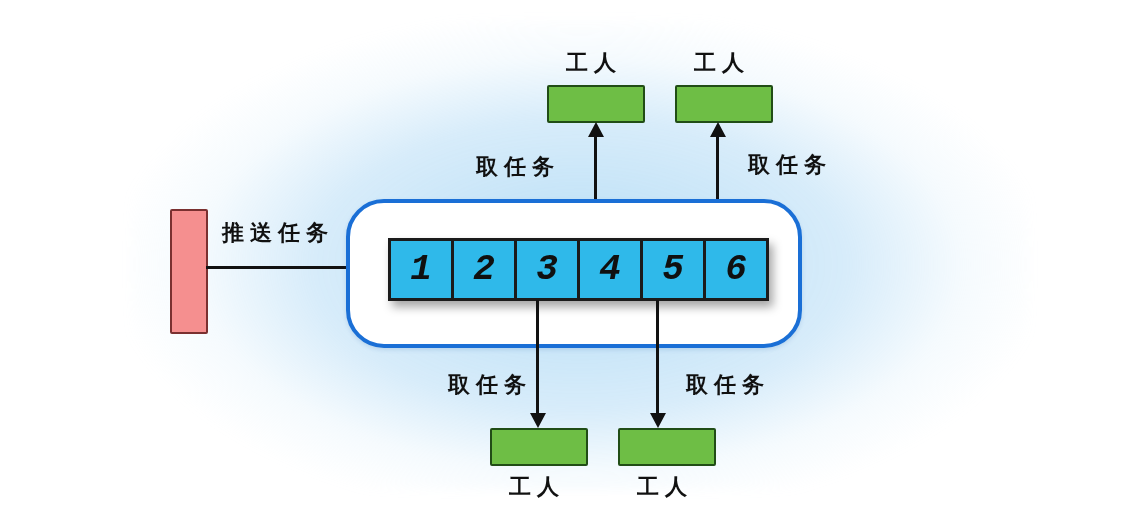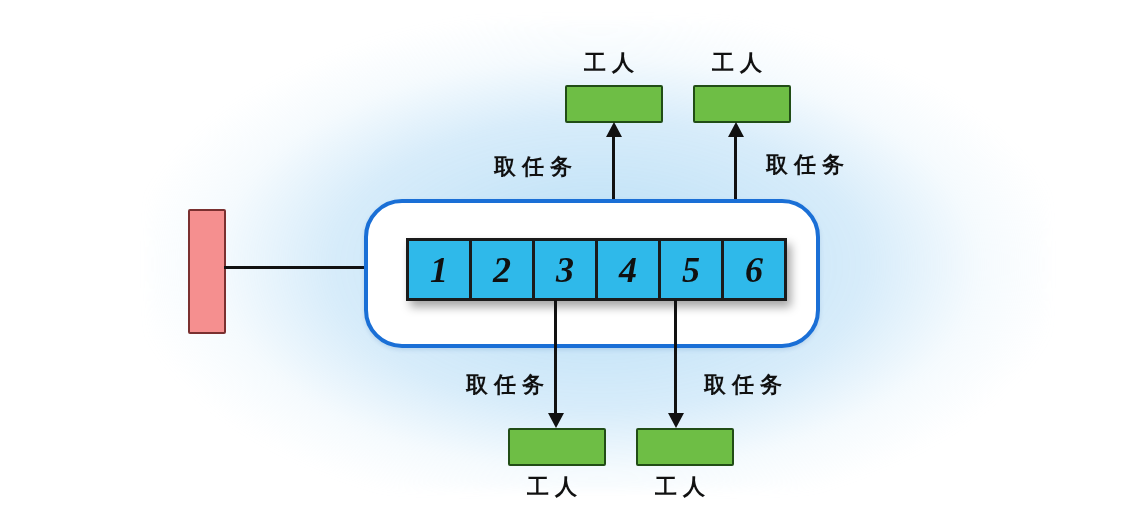--- a/index.html
+++ b/index.html
@@ -15,9 +15,8 @@
     width:1050px;height:511px;
     background:#ffffff;
     overflow:hidden;
-    font-family:Liberation Serif, serif;
+    font-family:Liberation Mono, monospace;
     color:#111;
-    margin-left:18px;
   }
   
   .glow{

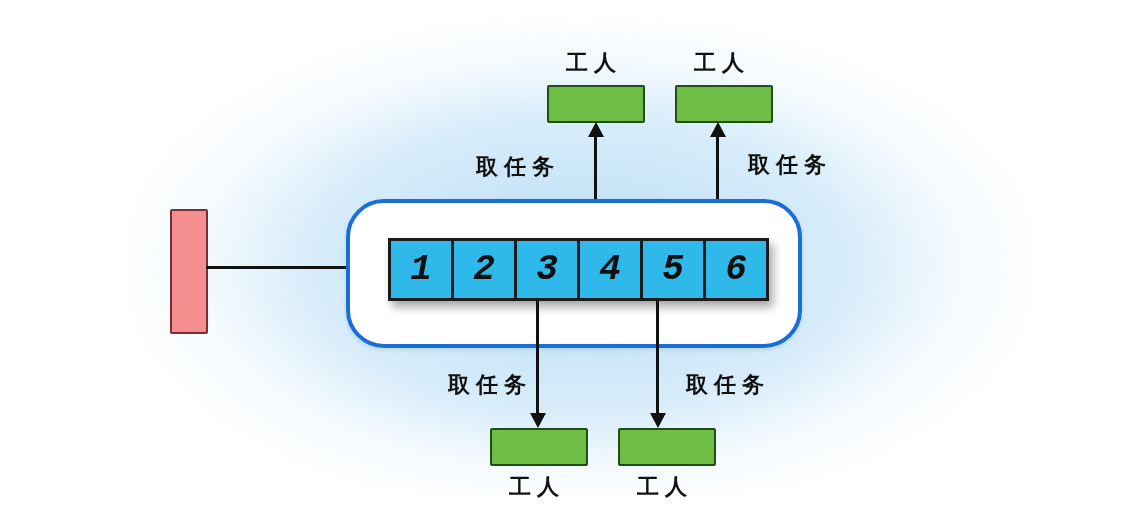--- a/index.html
+++ b/index.html
@@ -107,6 +107,7 @@
 
   <div class="hline abs" style="left:206px;top:266px;width:170px;"></div>
   <div class="ah-right abs" style="left:374px;top:260px;"></div>
+  <div class="label abs" style="left:222px;top:218px;">推送任务</div>
 
   <div class="queue abs"></div>
 

